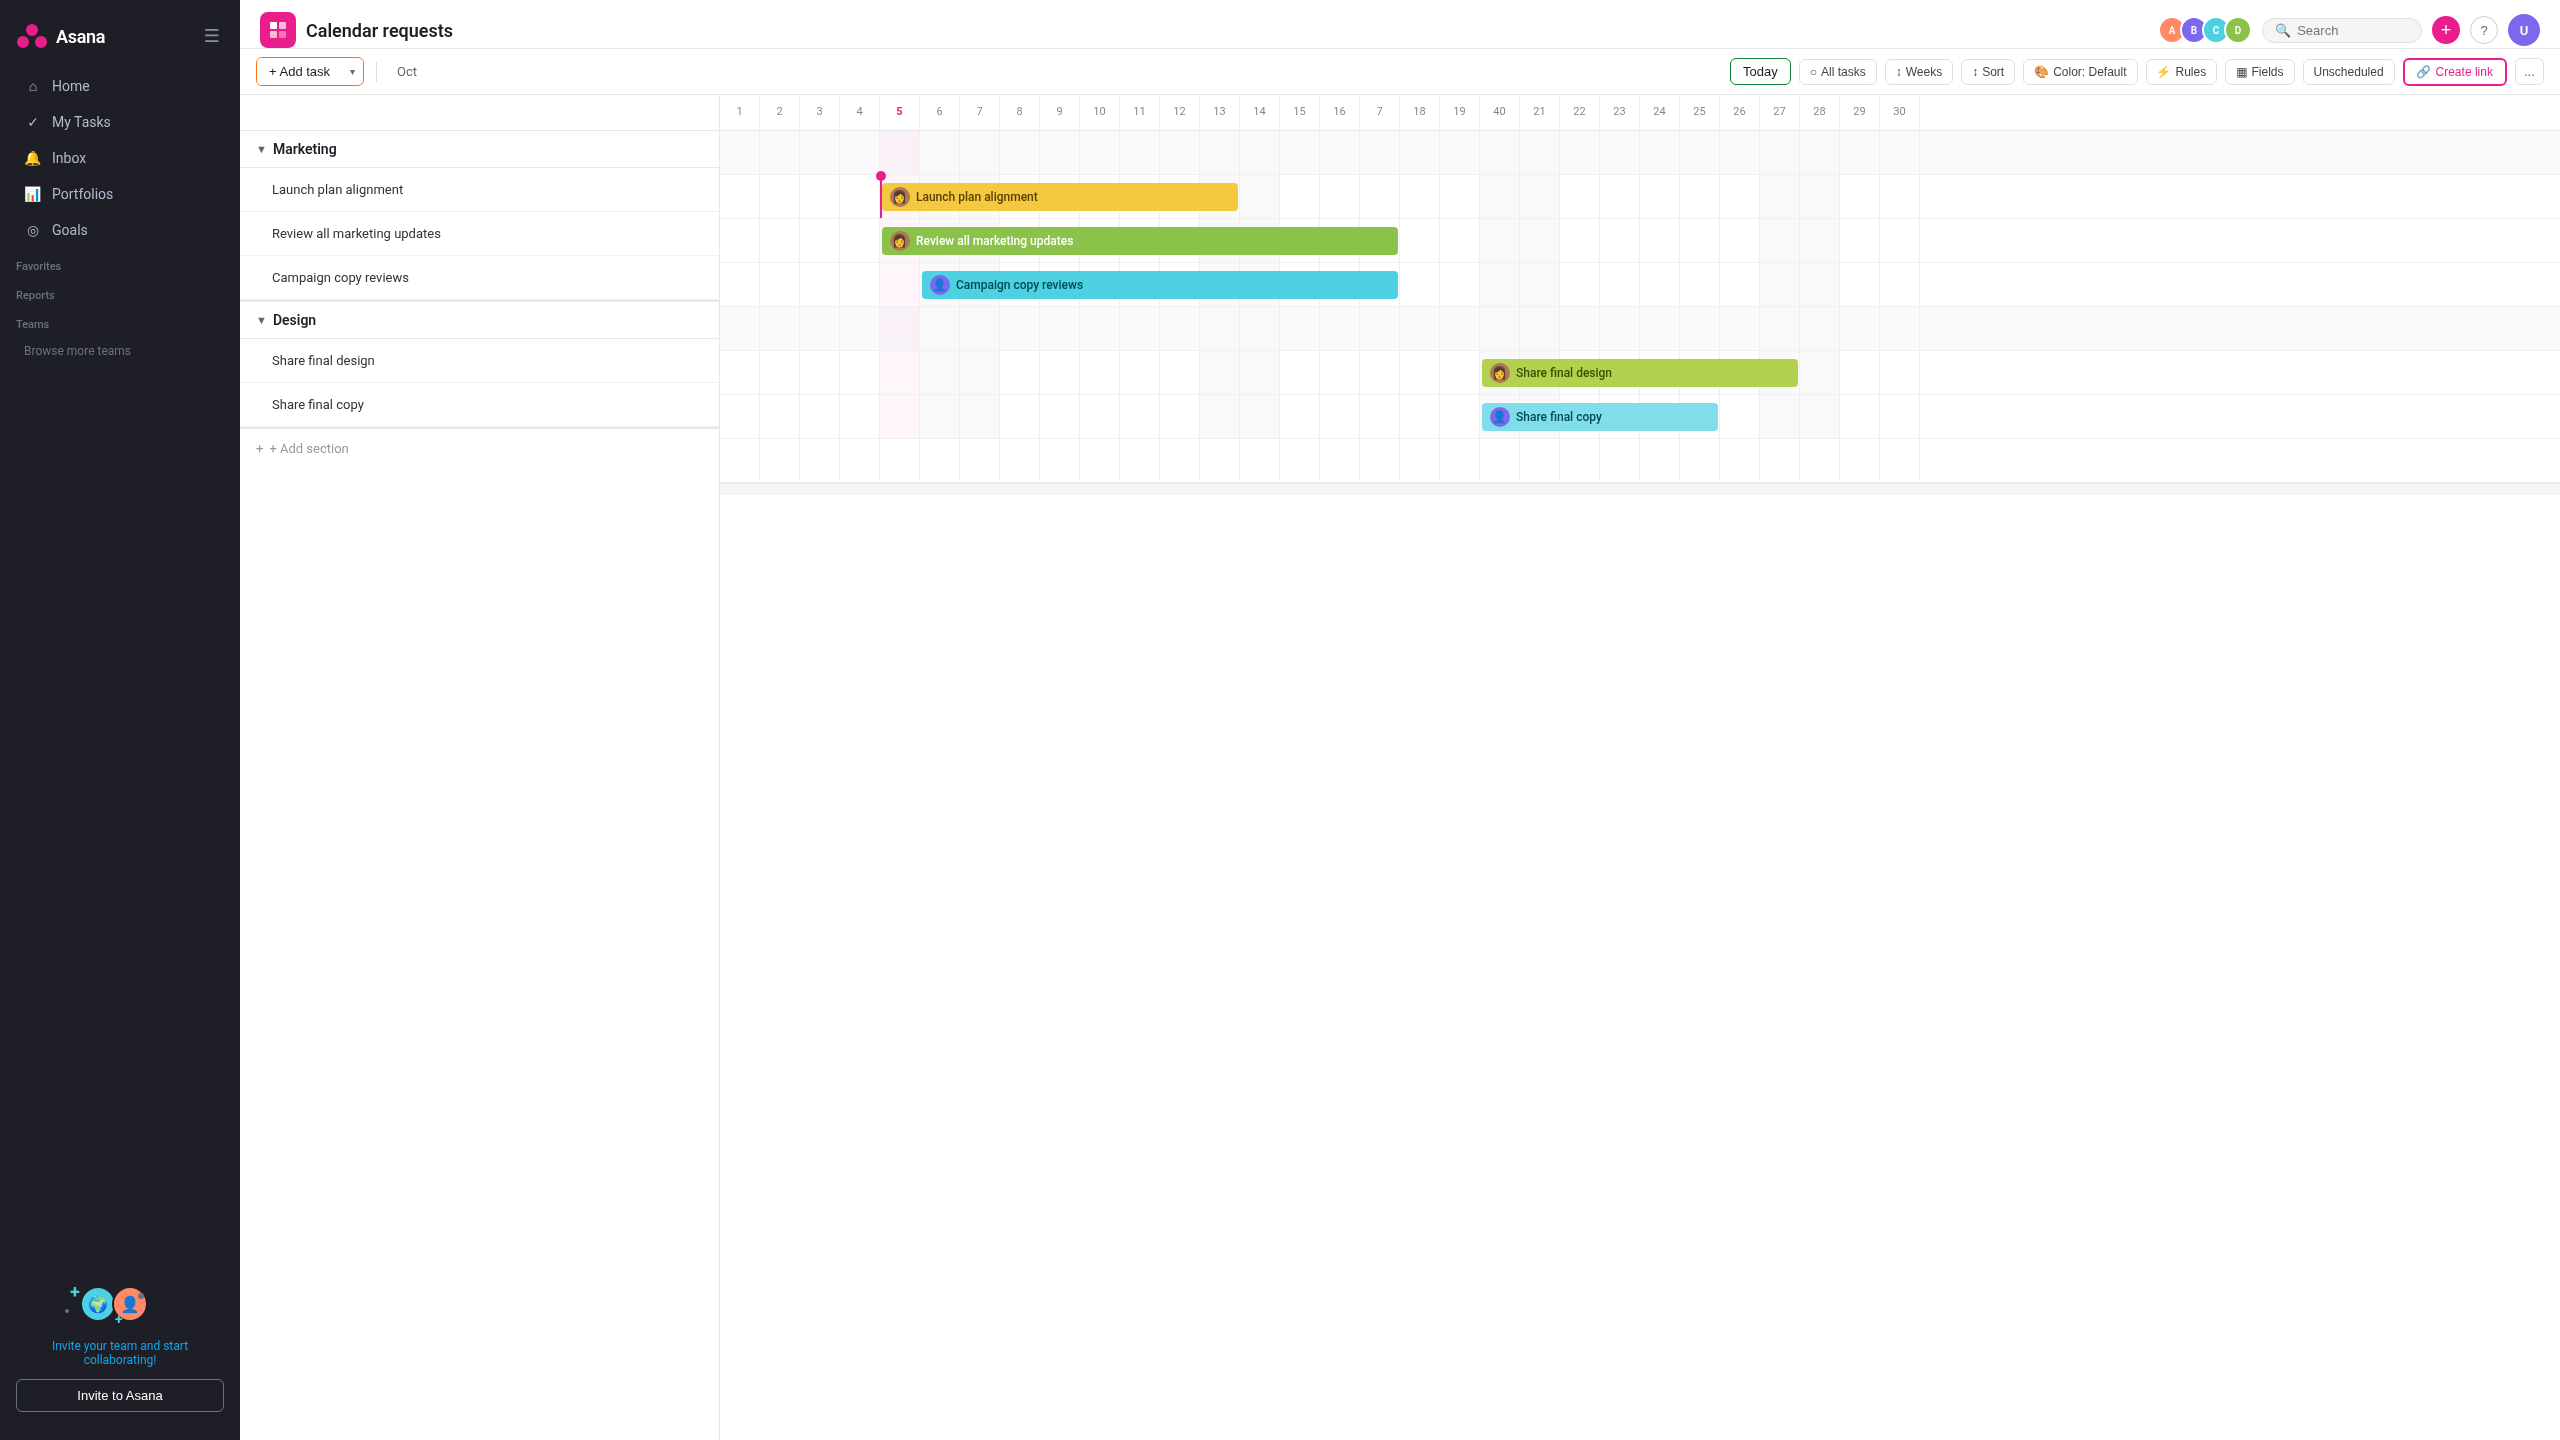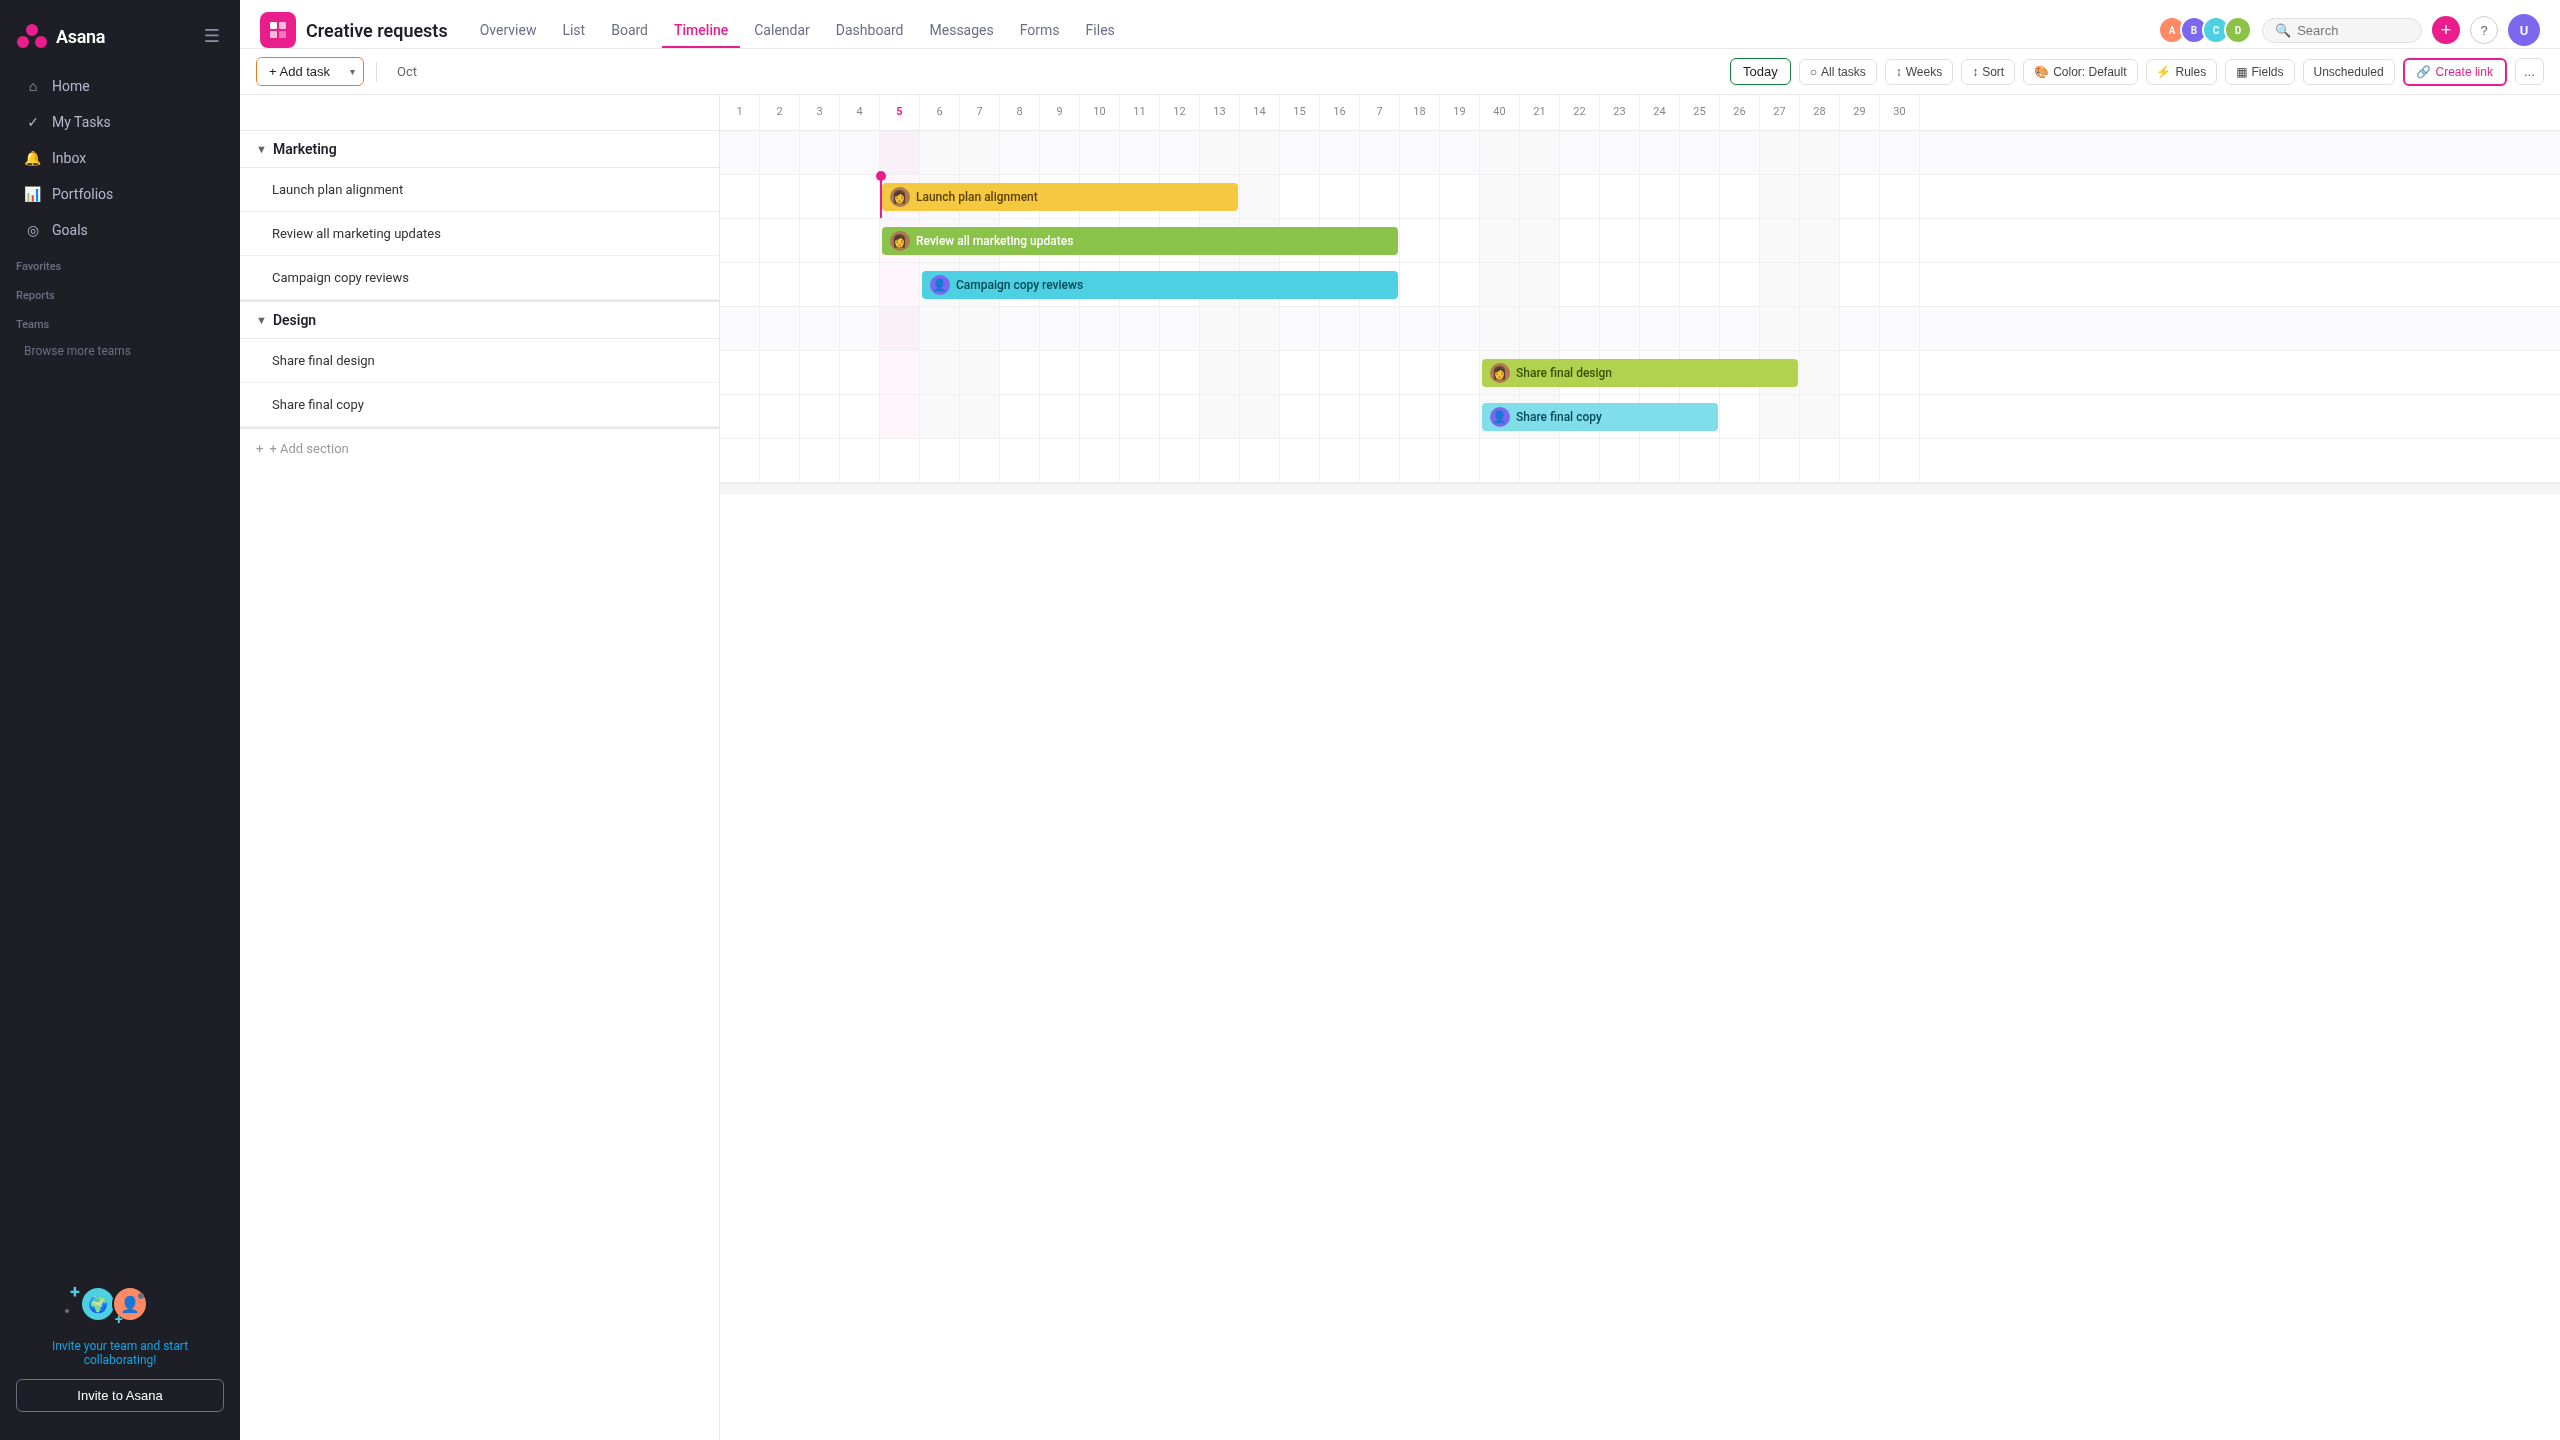--- a/index.html
+++ b/index.html
@@ -158,7 +158,7 @@
         <rect x="11" y="11" width="7" height="7" rx="1" fill="white" opacity="0.4"></rect>
       </svg>
     </div>
-    <h1 class="project-title">Creative requests</h1>
+    <h1 class="project-title">Calendar requests</h1>
     <nav class="header-nav">
       <span class="header-nav-item">Overview</span>
       <span class="header-nav-item">List</span>

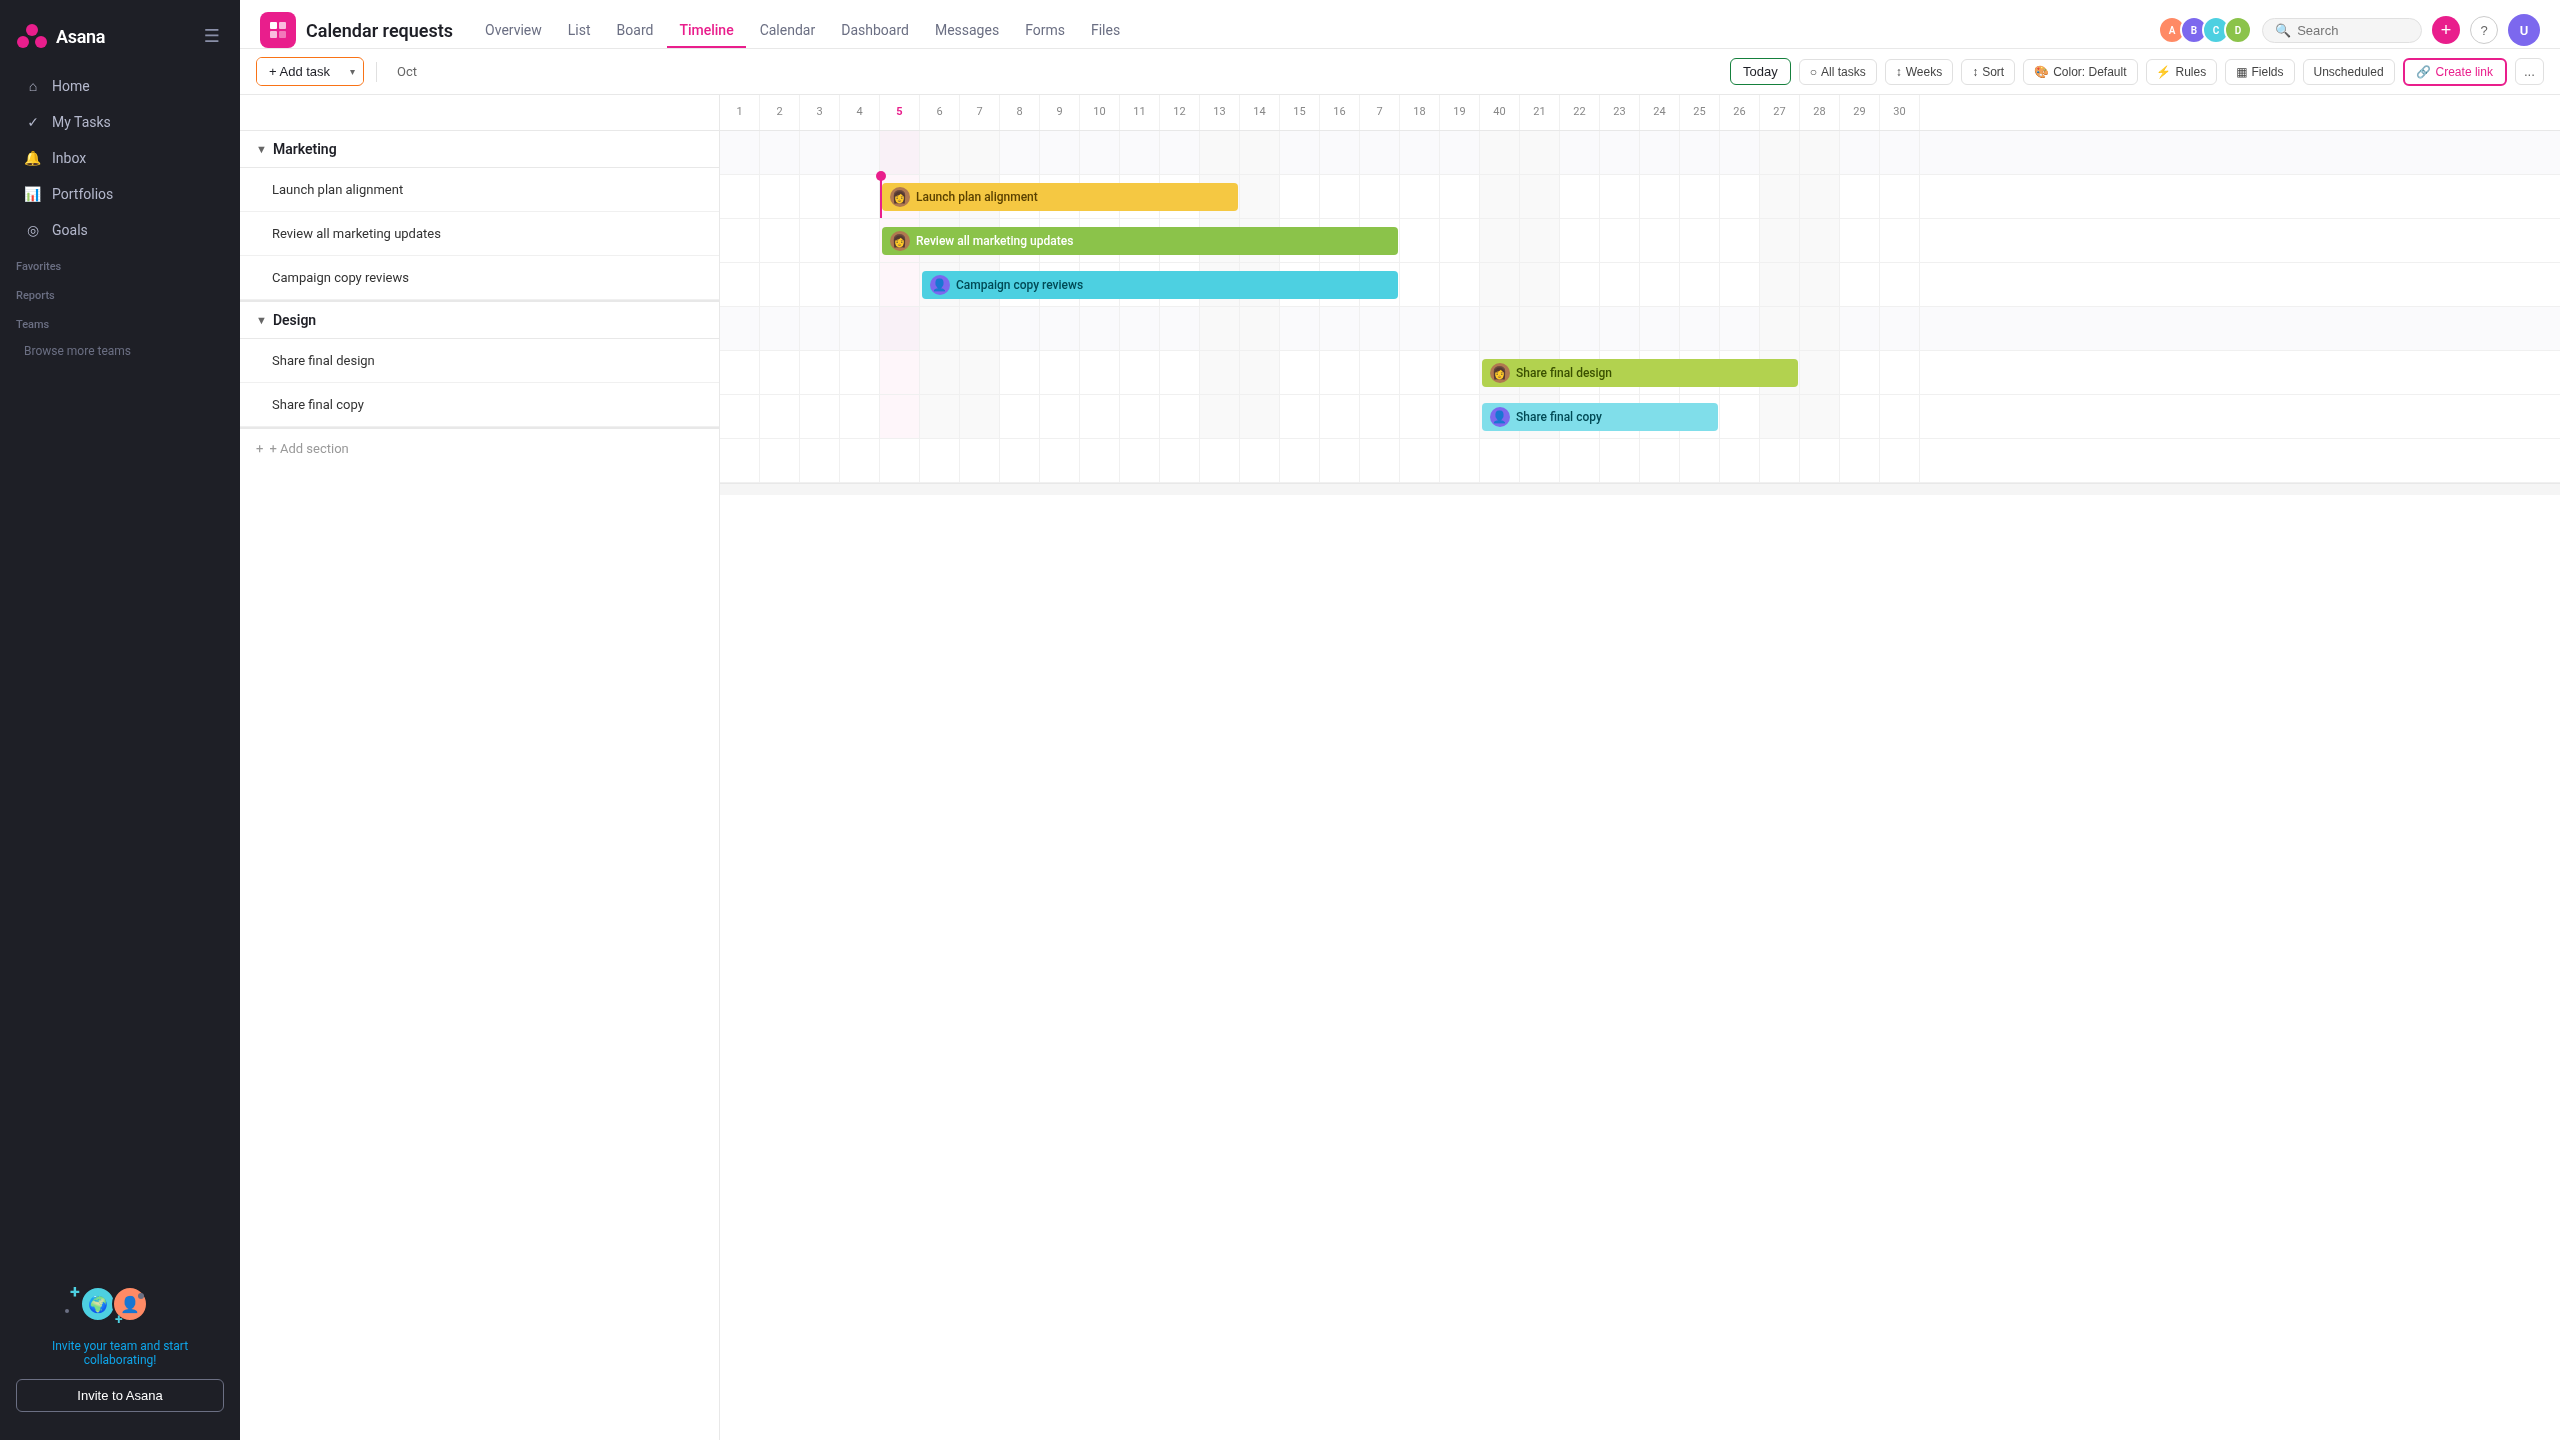--- a/index.html
+++ b/index.html
@@ -159,17 +159,6 @@
       </svg>
     </div>
     <h1 class="project-title">Calendar requests</h1>
-    <nav class="header-nav">
-      <span class="header-nav-item">Overview</span>
-      <span class="header-nav-item">List</span>
-      <span class="header-nav-item">Board</span>
-      <span class="header-nav-item active">Timeline</span>
-      <span class="header-nav-item">Calendar</span>
-      <span class="header-nav-item">Dashboard</span>
-      <span class="header-nav-item">Messages</span>
-      <span class="header-nav-item">Forms</span>
-      <span class="header-nav-item">Files</span>
-    </nav>
     <div class="header-right">
       <div class="avatar-group">
         <div class="avatar-sm" style="background:#ff8a65;">A</div>

